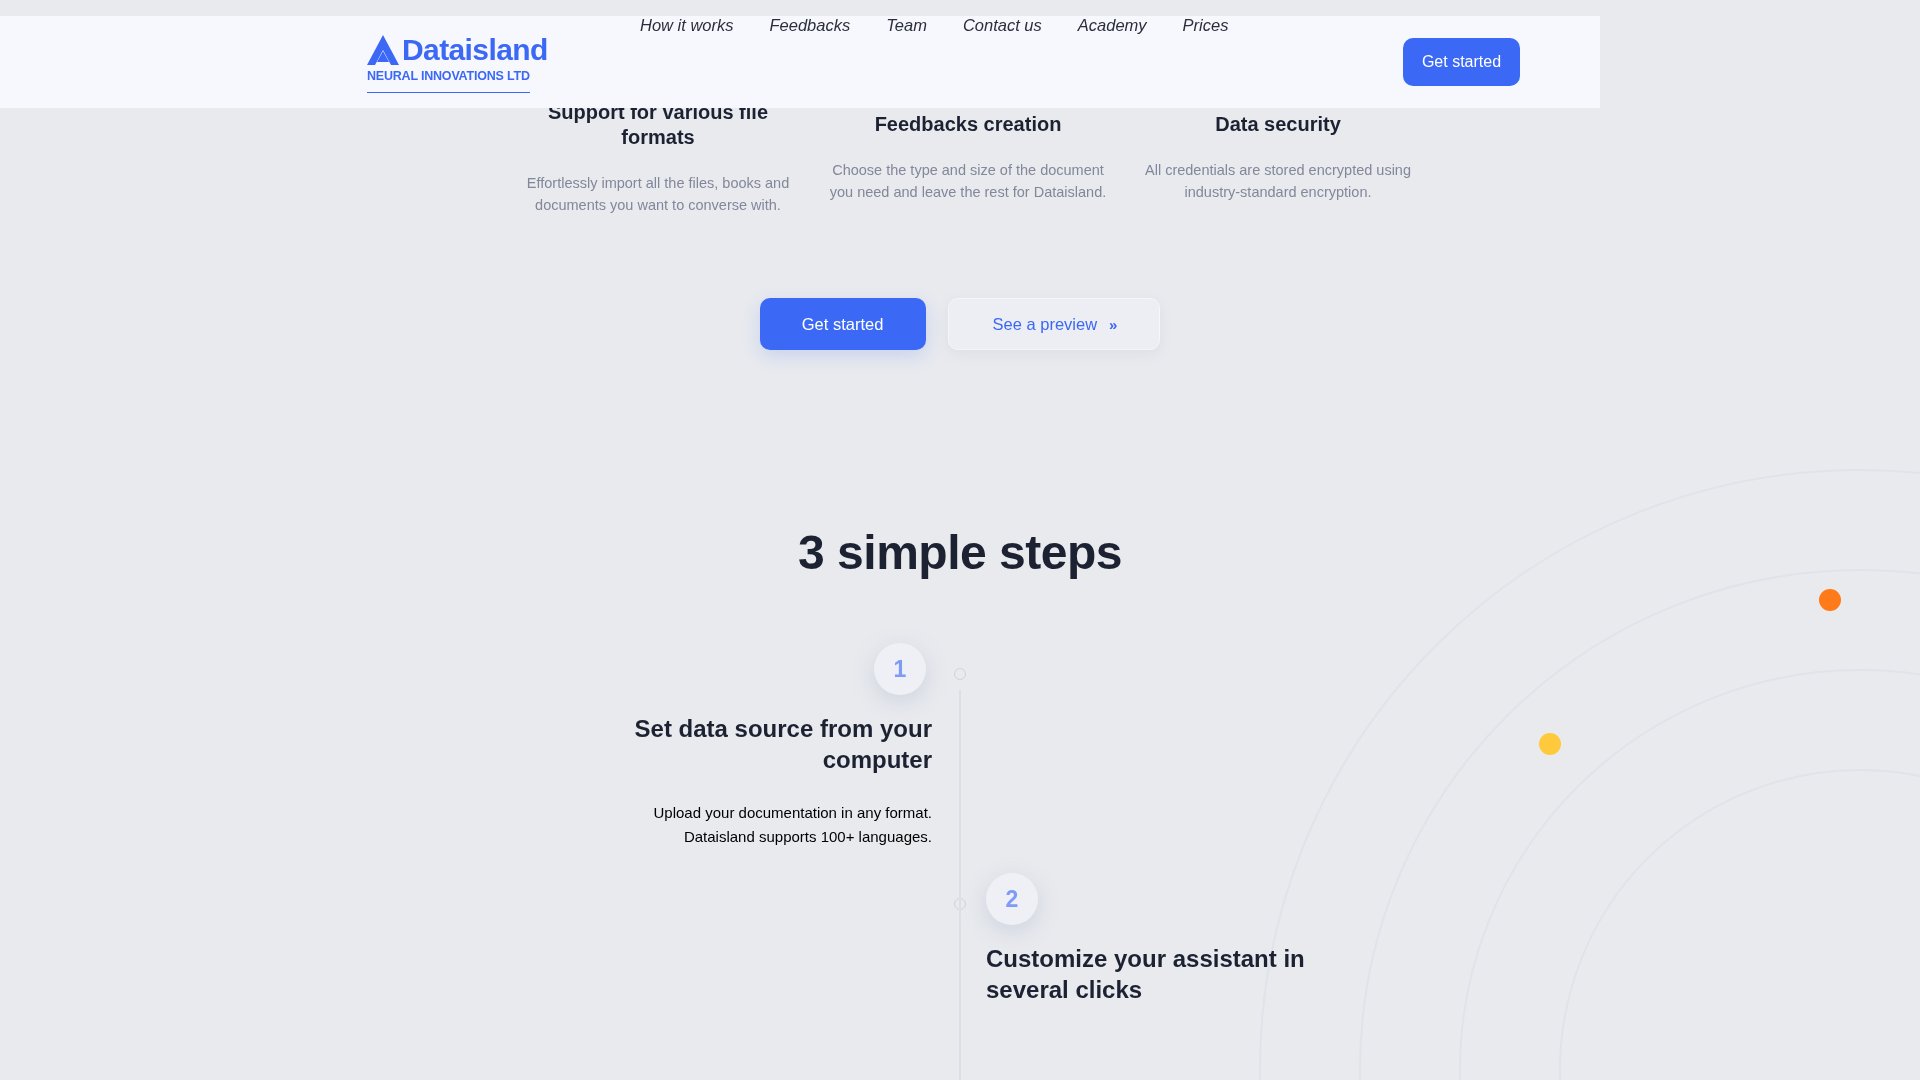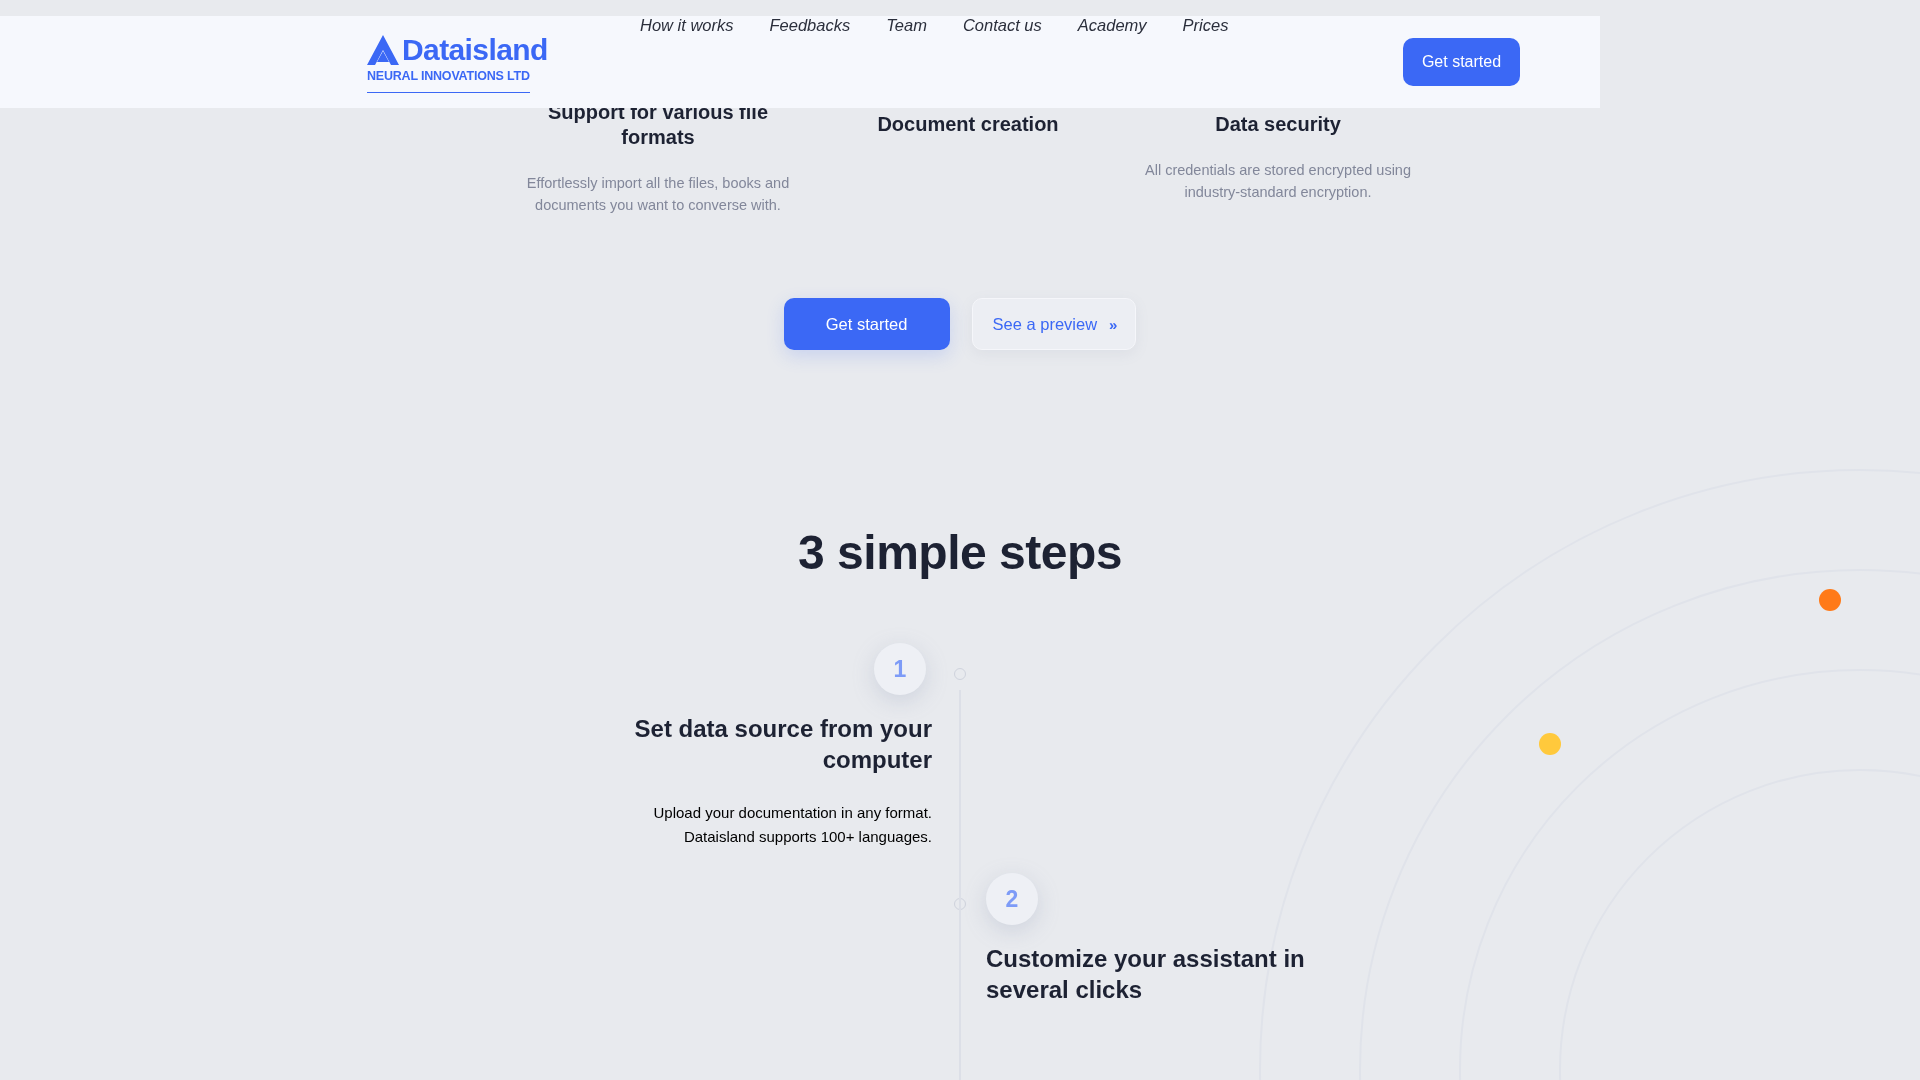--- a/index.html
+++ b/index.html
@@ -210,7 +210,7 @@
     <p>Effortlessly import all the files, books and documents you want to converse with.</p>
   </div>
   <div class="feature f2">
-    <h3>Document creation</h3>
+    <h3>Feedbacks creation</h3>
   </div>
   <div class="feature f3">
     <h3>Data security</h3>

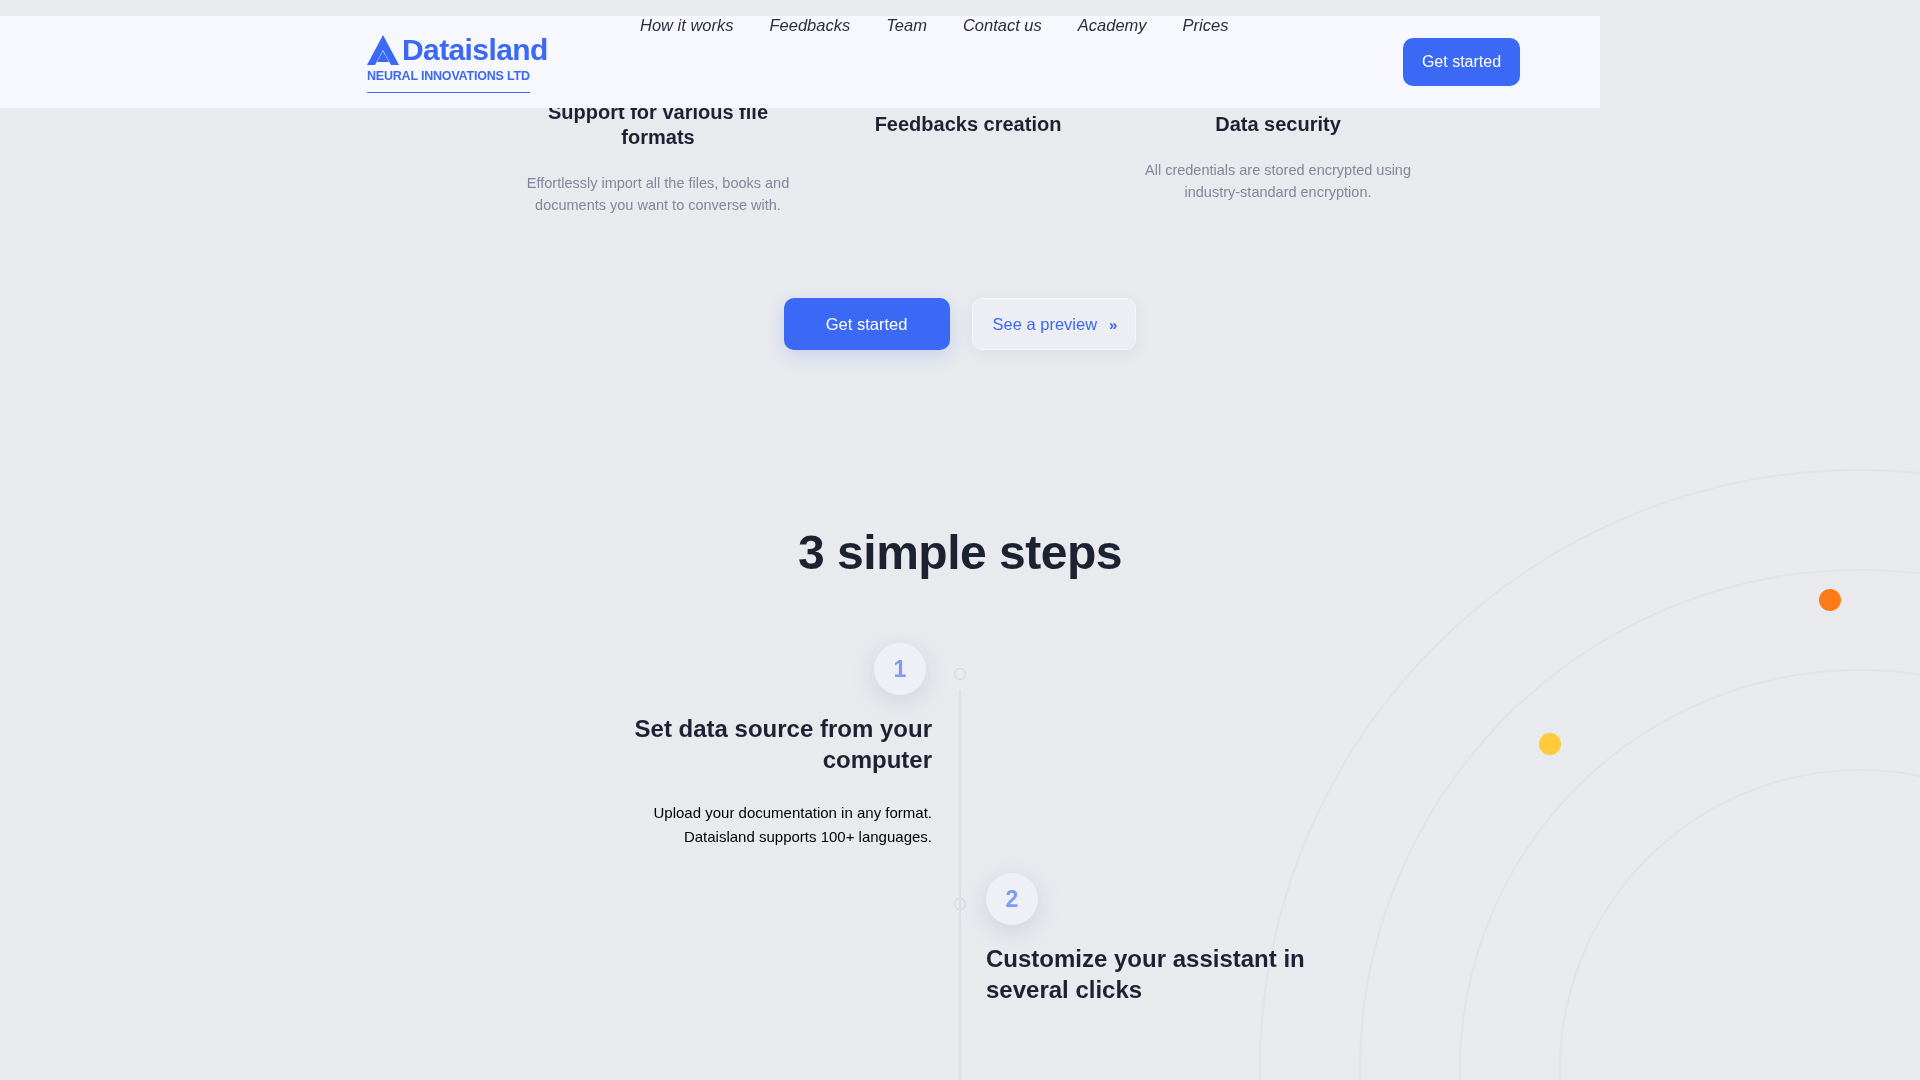--- a/index.html
+++ b/index.html
@@ -211,6 +211,7 @@
   </div>
   <div class="feature f2">
     <h3>Feedbacks creation</h3>
+    <p>Choose the type and size of the document you need and leave the rest for Dataisland.</p>
   </div>
   <div class="feature f3">
     <h3>Data security</h3>

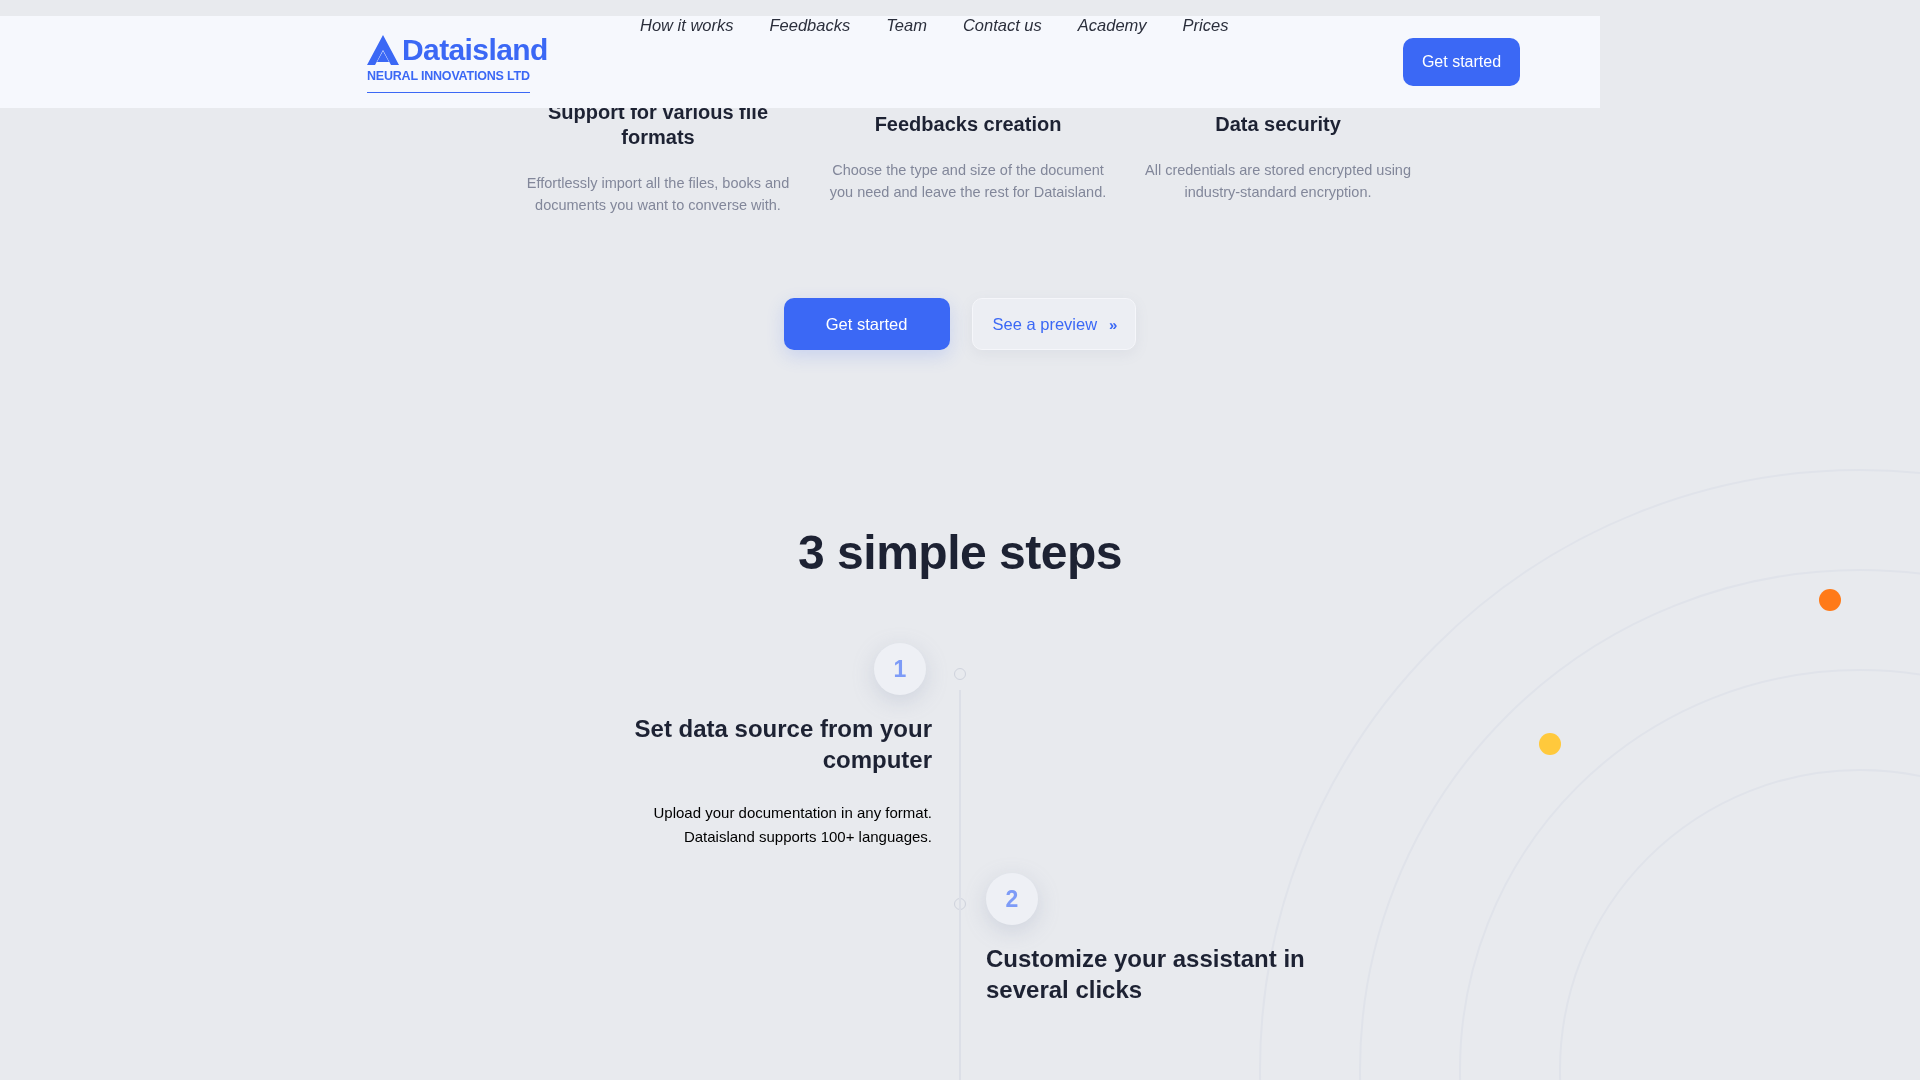--- a/index.html
+++ b/index.html
@@ -111,7 +111,7 @@
     box-shadow:0 6px 18px rgba(59,104,245,0.18);
   }
   .btn-ghost {
-    height:52px; padding:0 20px;
+    height:52px; padding:0 44px;
     background:#eceef3; color:#3b68f5;
     border:1.5px solid #f5f6fa; border-radius:10px;
     font-size:16.5px; font-family:"Liberation Sans", sans-serif;

